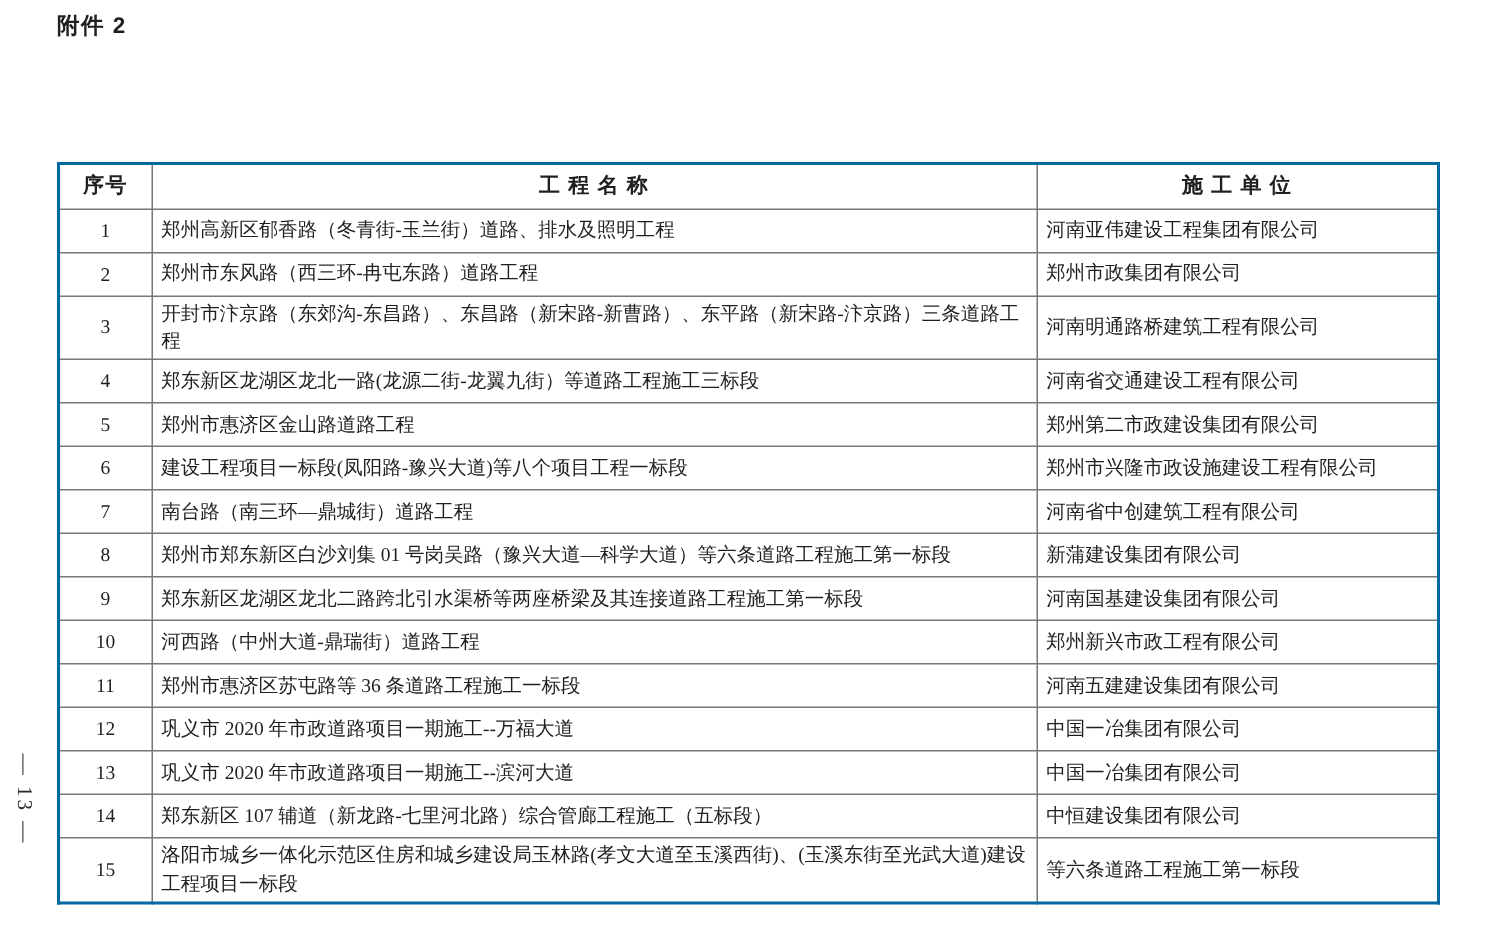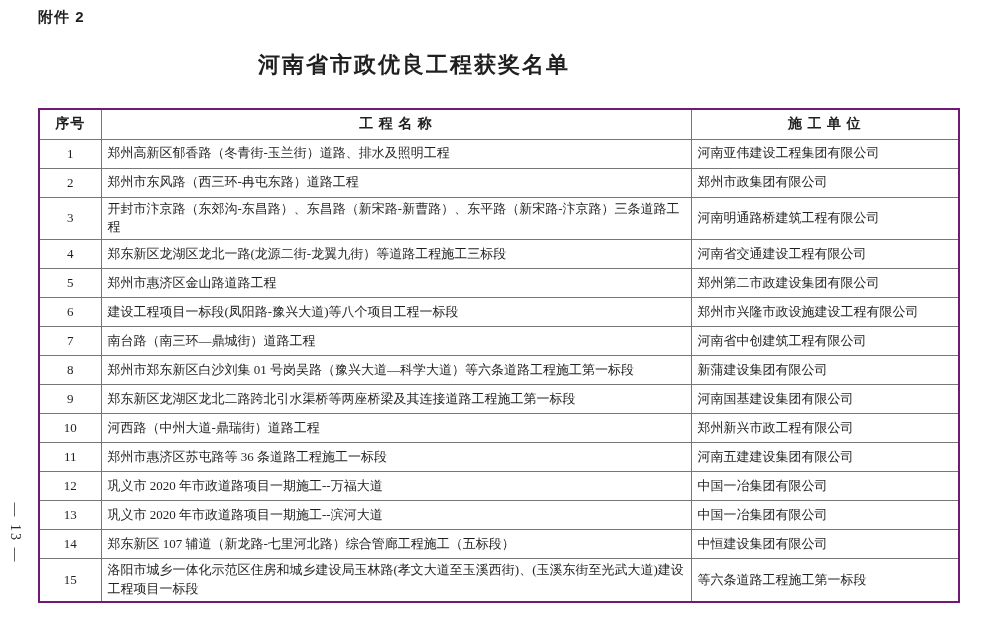--- a/index.html
+++ b/index.html
@@ -97,7 +97,6 @@
 
   <div class="attachment">附件 2</div>
 
-  <div class="doc-title">河南省市政优良工程获奖名单</div>
 
   <div class="page-num">— 13 —</div>
 

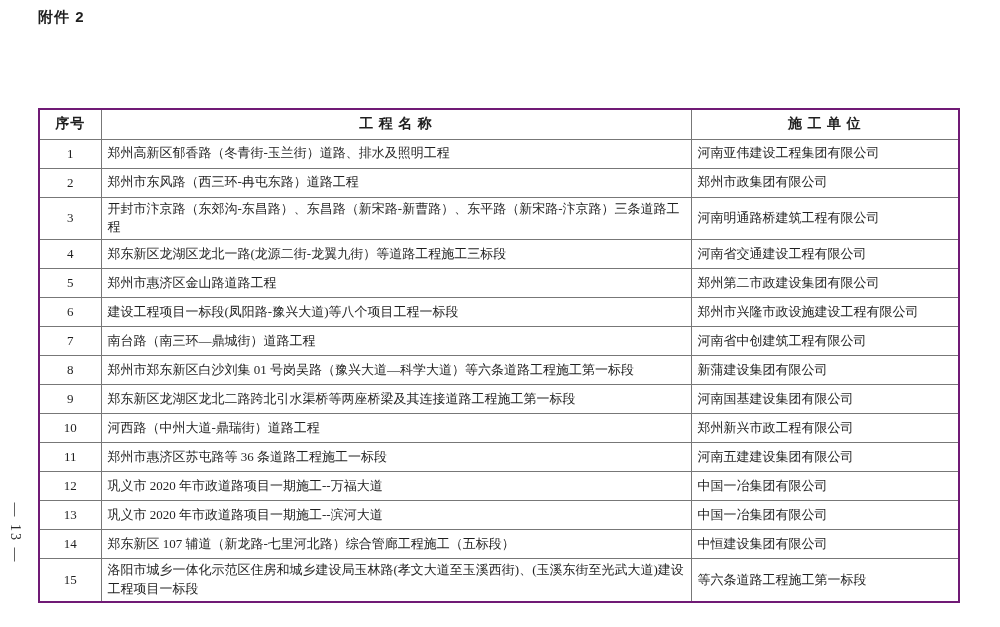--- a/index.html
+++ b/index.html
@@ -70,7 +70,7 @@
     background: #ffffff;
   }
   table.awards {
-    border: 2px solid #701a75;
+    border: 2px solid #0369a1;
   }
   table.awards thead tr { height: 30px; }
   table.awards tbody tr { height: 29px; }

